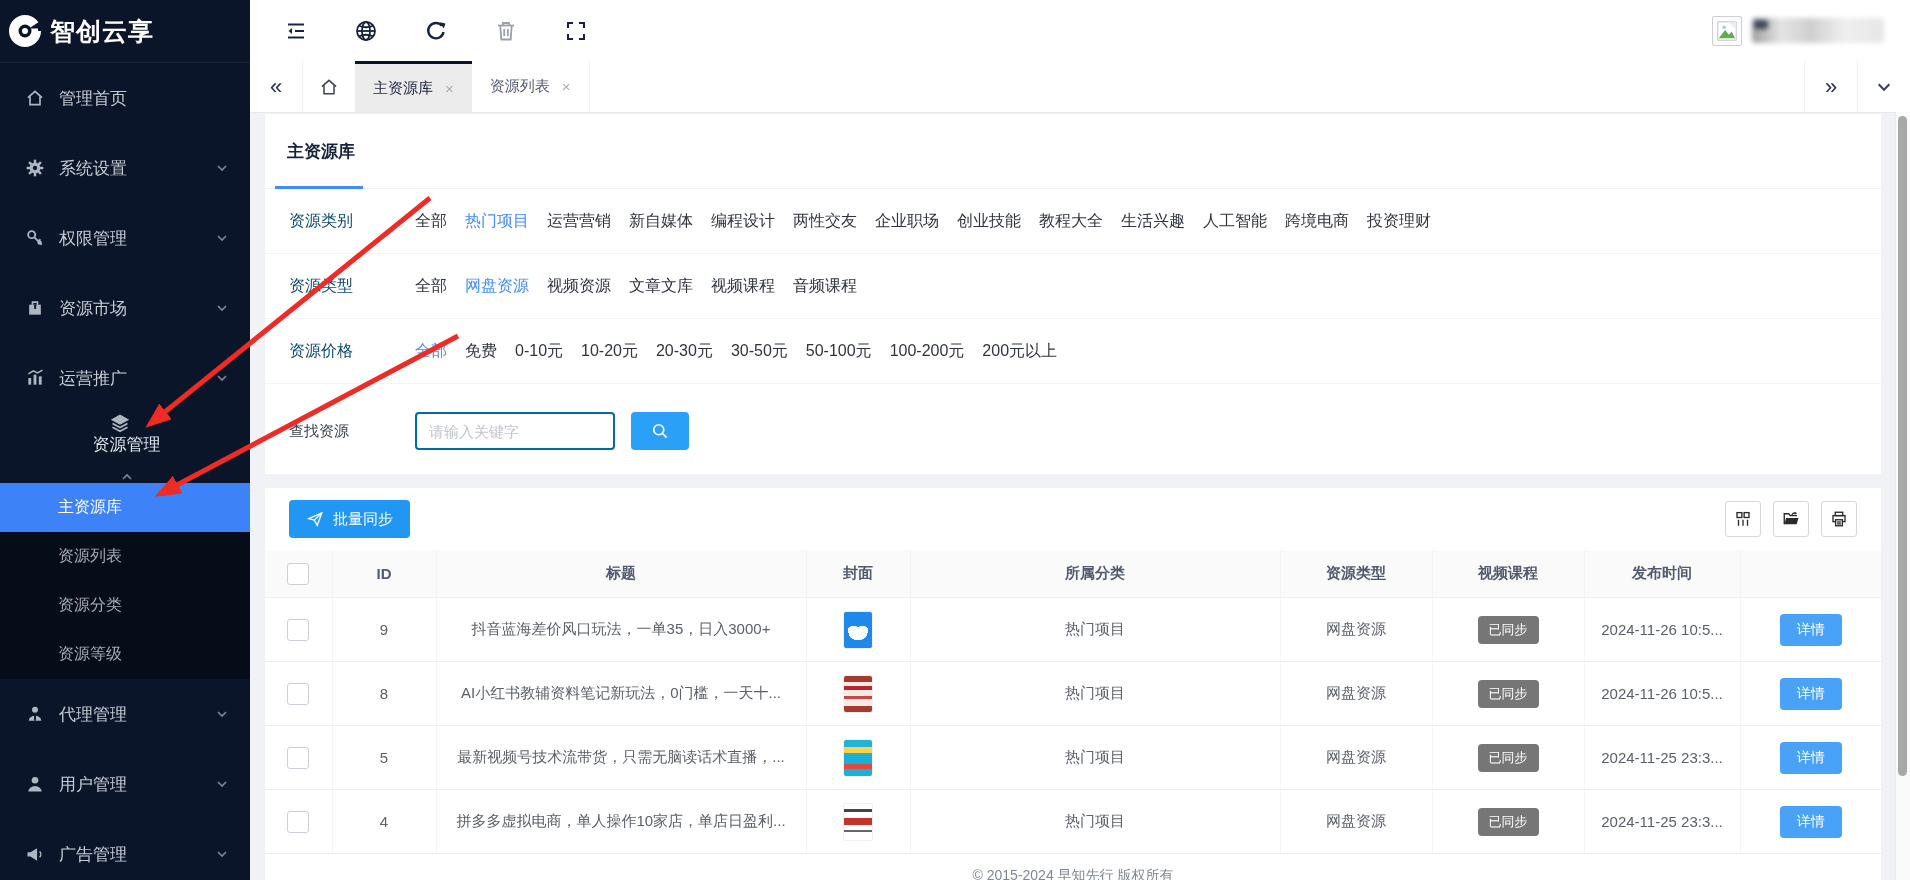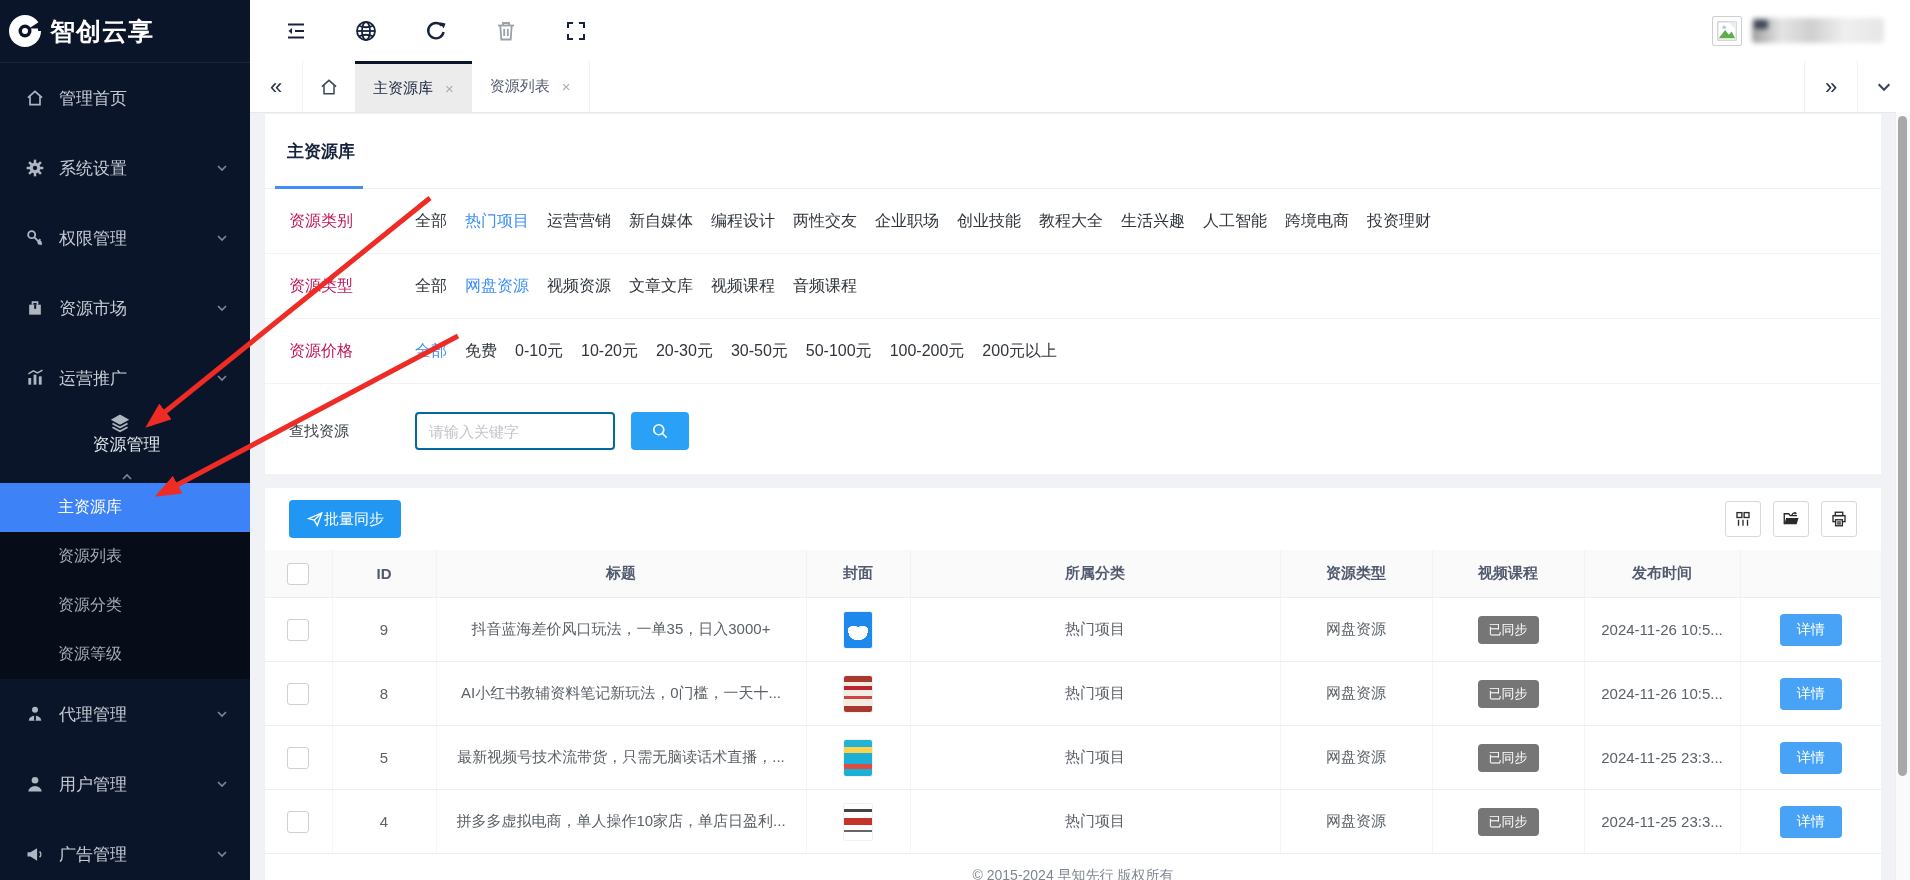--- a/index.html
+++ b/index.html
@@ -53,7 +53,7 @@
   .pagehead .underline{position:absolute;left:10px;bottom:-1px;width:88px;height:3px;background:var(--link,#3e8ef7);}
 
   .frow{min-height:64px;display:flex;align-items:center;padding-left:24px;border-bottom:1px solid #f2f3f5;font-size:16px;}
-  .flabel{width:126px;color:#be185d;flex:none;}
+  .flabel{width:126px;color:#0c4a6e;flex:none;}
   .fopts{display:flex;gap:18px;color:#30353d;flex-wrap:nowrap;}
   .fopt{cursor:pointer;white-space:nowrap;}
   .fopt.on{color:var(--link,#3e8ef7);}

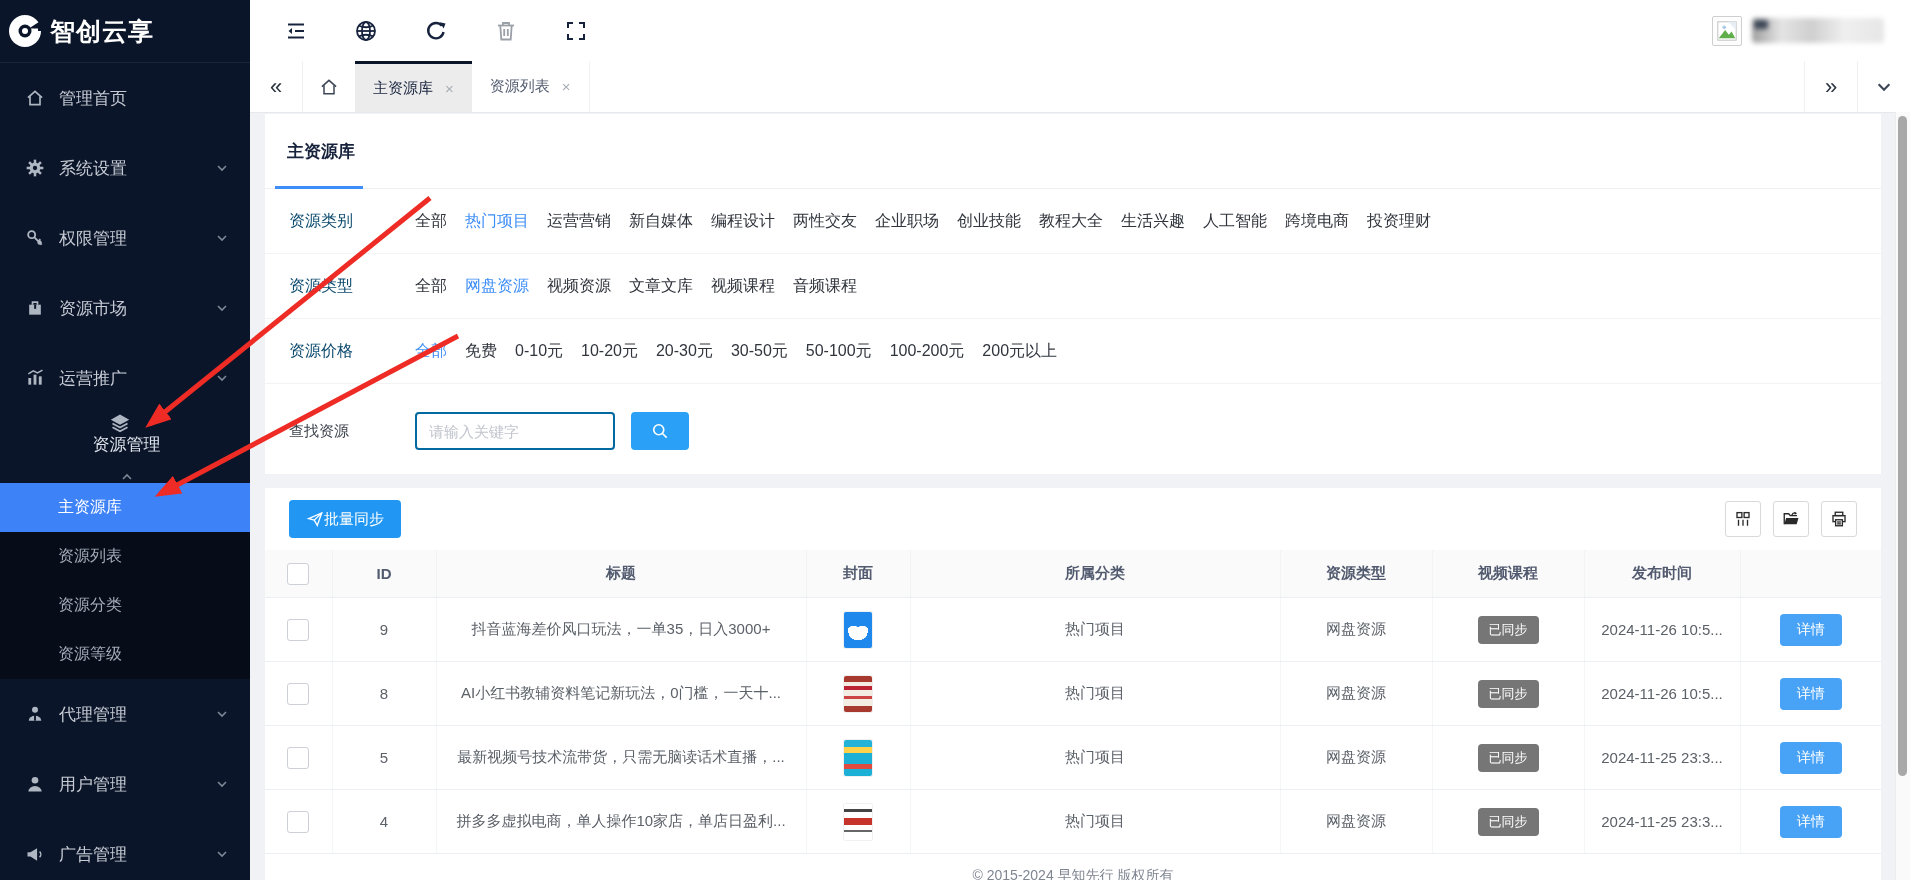--- a/index.html
+++ b/index.html
@@ -67,7 +67,7 @@
 
   .toolbar{height:62px;display:flex;align-items:center;padding:0 24px;}
   .sync-btn{height:38px;padding:0 17px;background:var(--primary,#2197f3);color:#fff;border:none;border-radius:4px;
-            font-size:15px;display:flex;align-items:center;cursor:pointer;}
+            font-size:15px;display:flex;align-items:center;gap:9px;cursor:pointer;}
   .tool-icons{margin-left:auto;display:flex;gap:12px;}
   .tic{width:34px;height:34px;border:1px solid #d9d9d9;border-radius:3px;background:#fff;color:#2a2a2a;
        display:flex;align-items:center;justify-content:center;cursor:pointer;}

